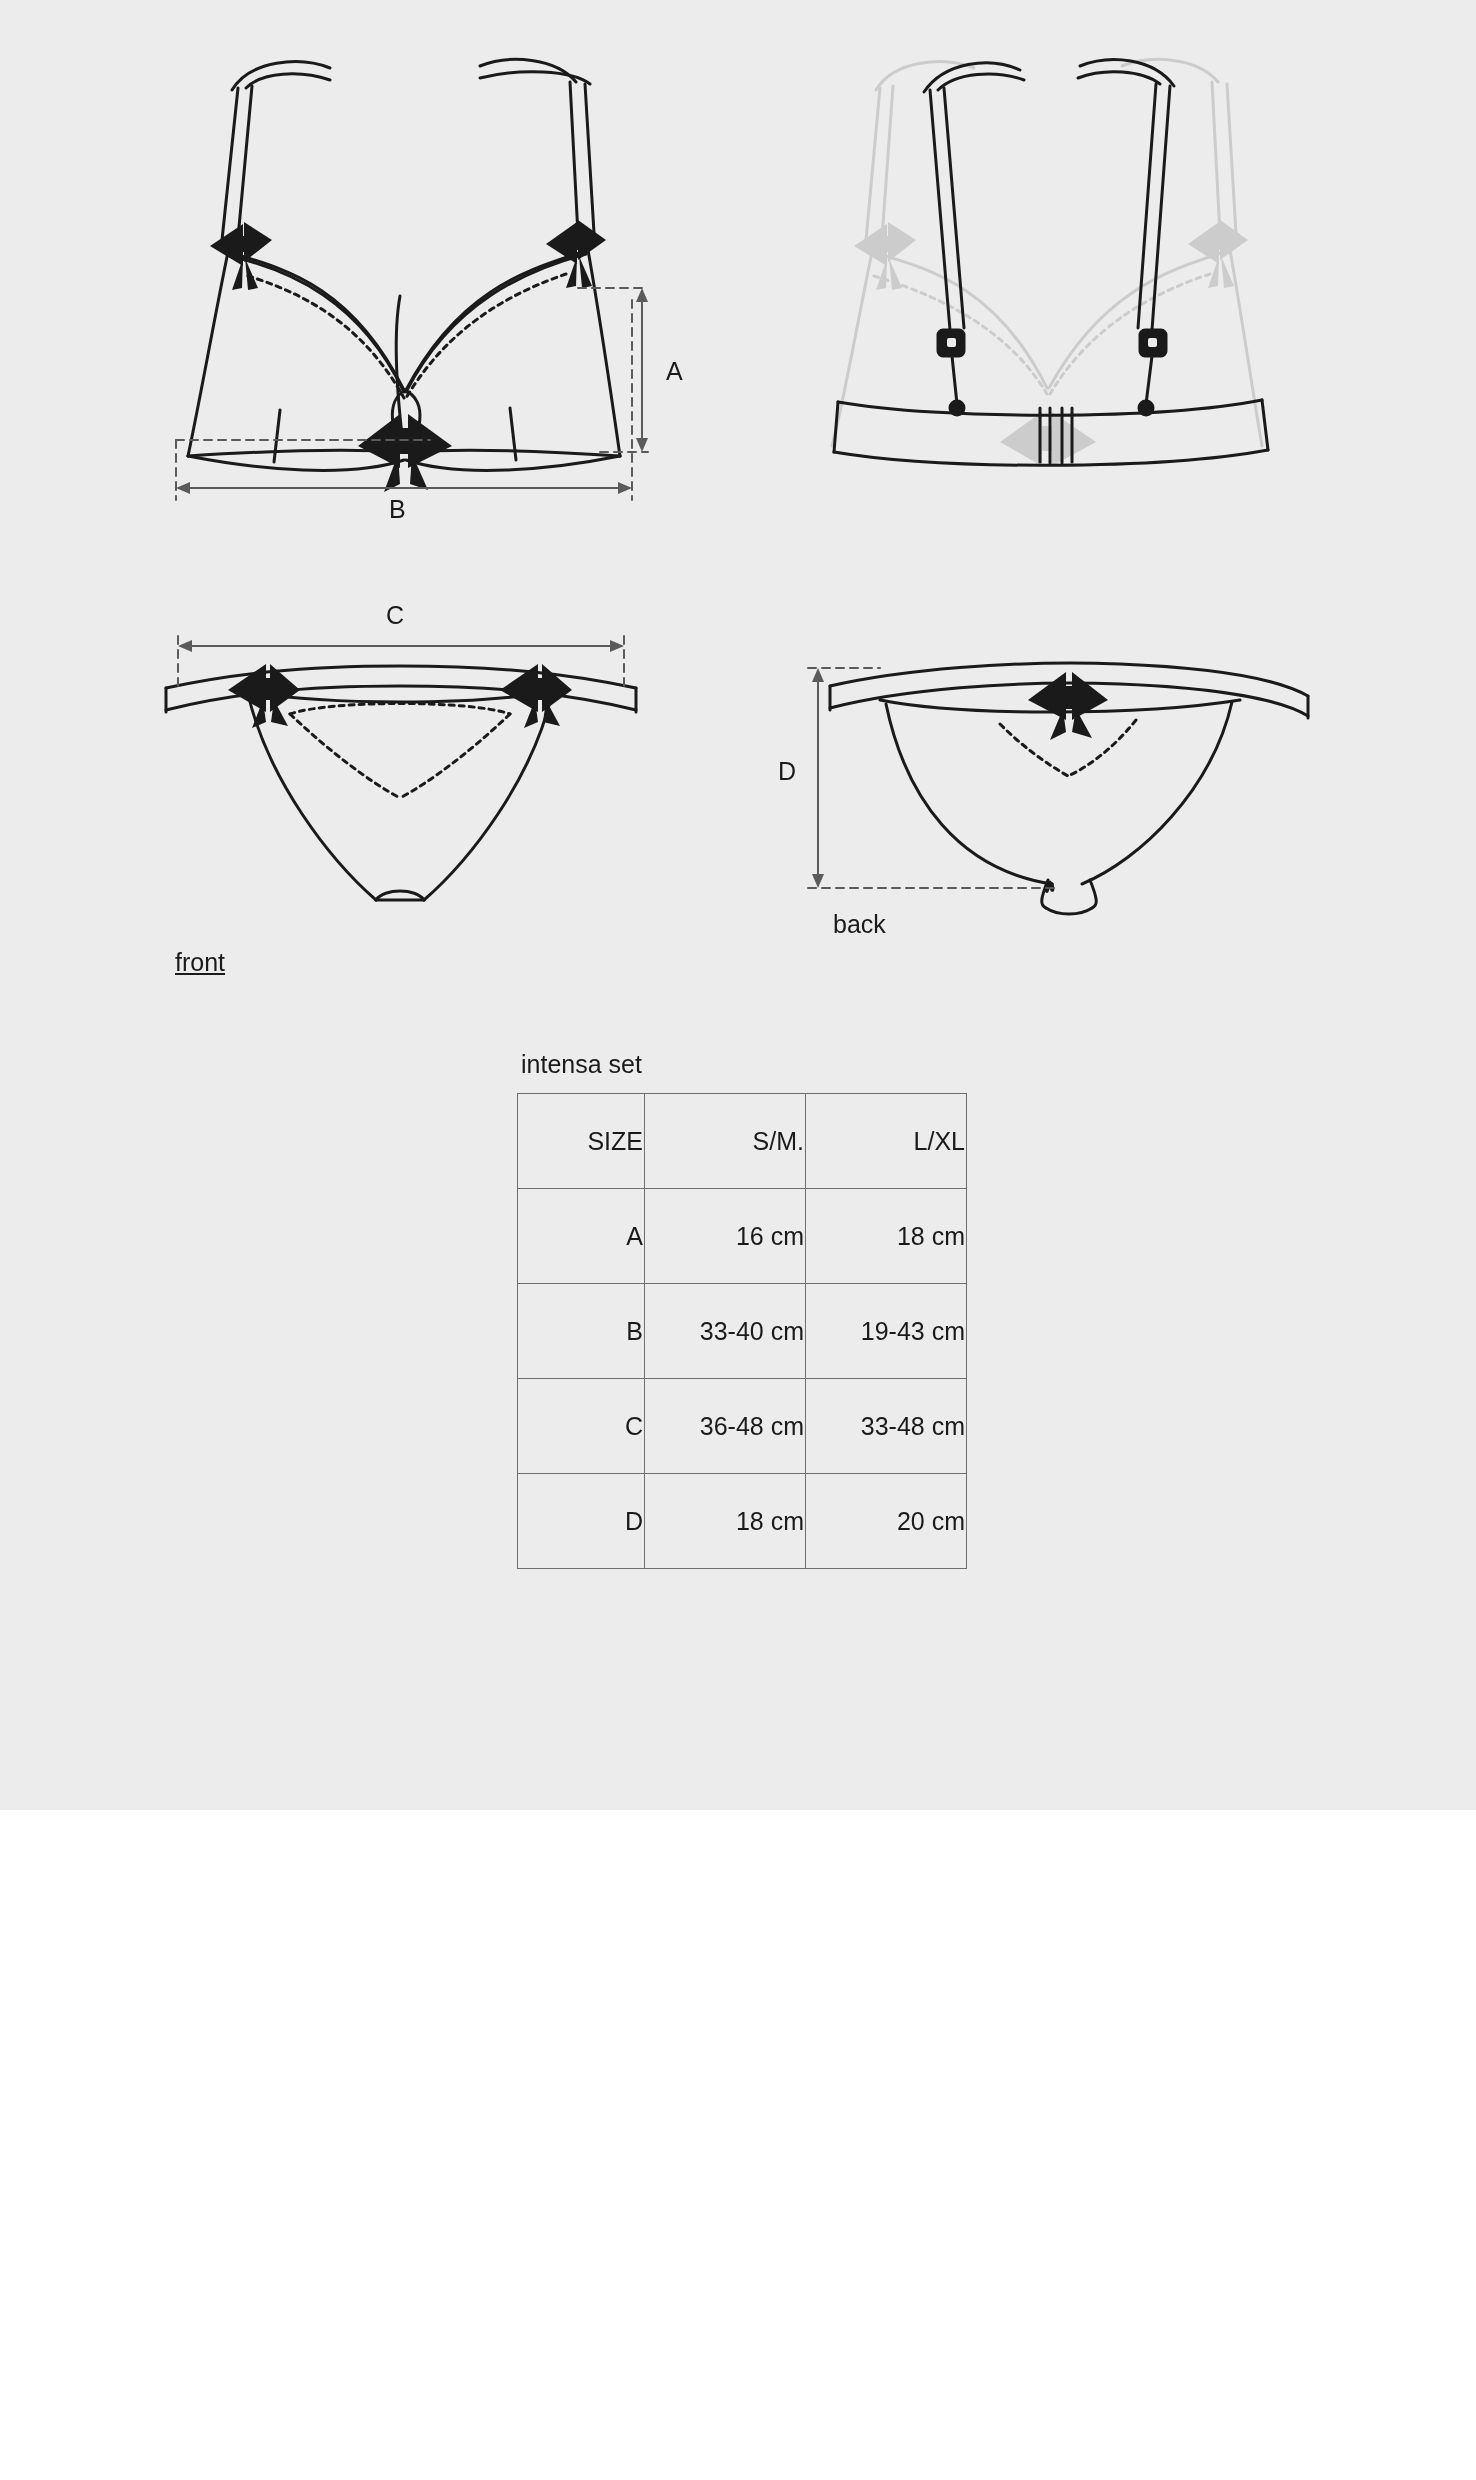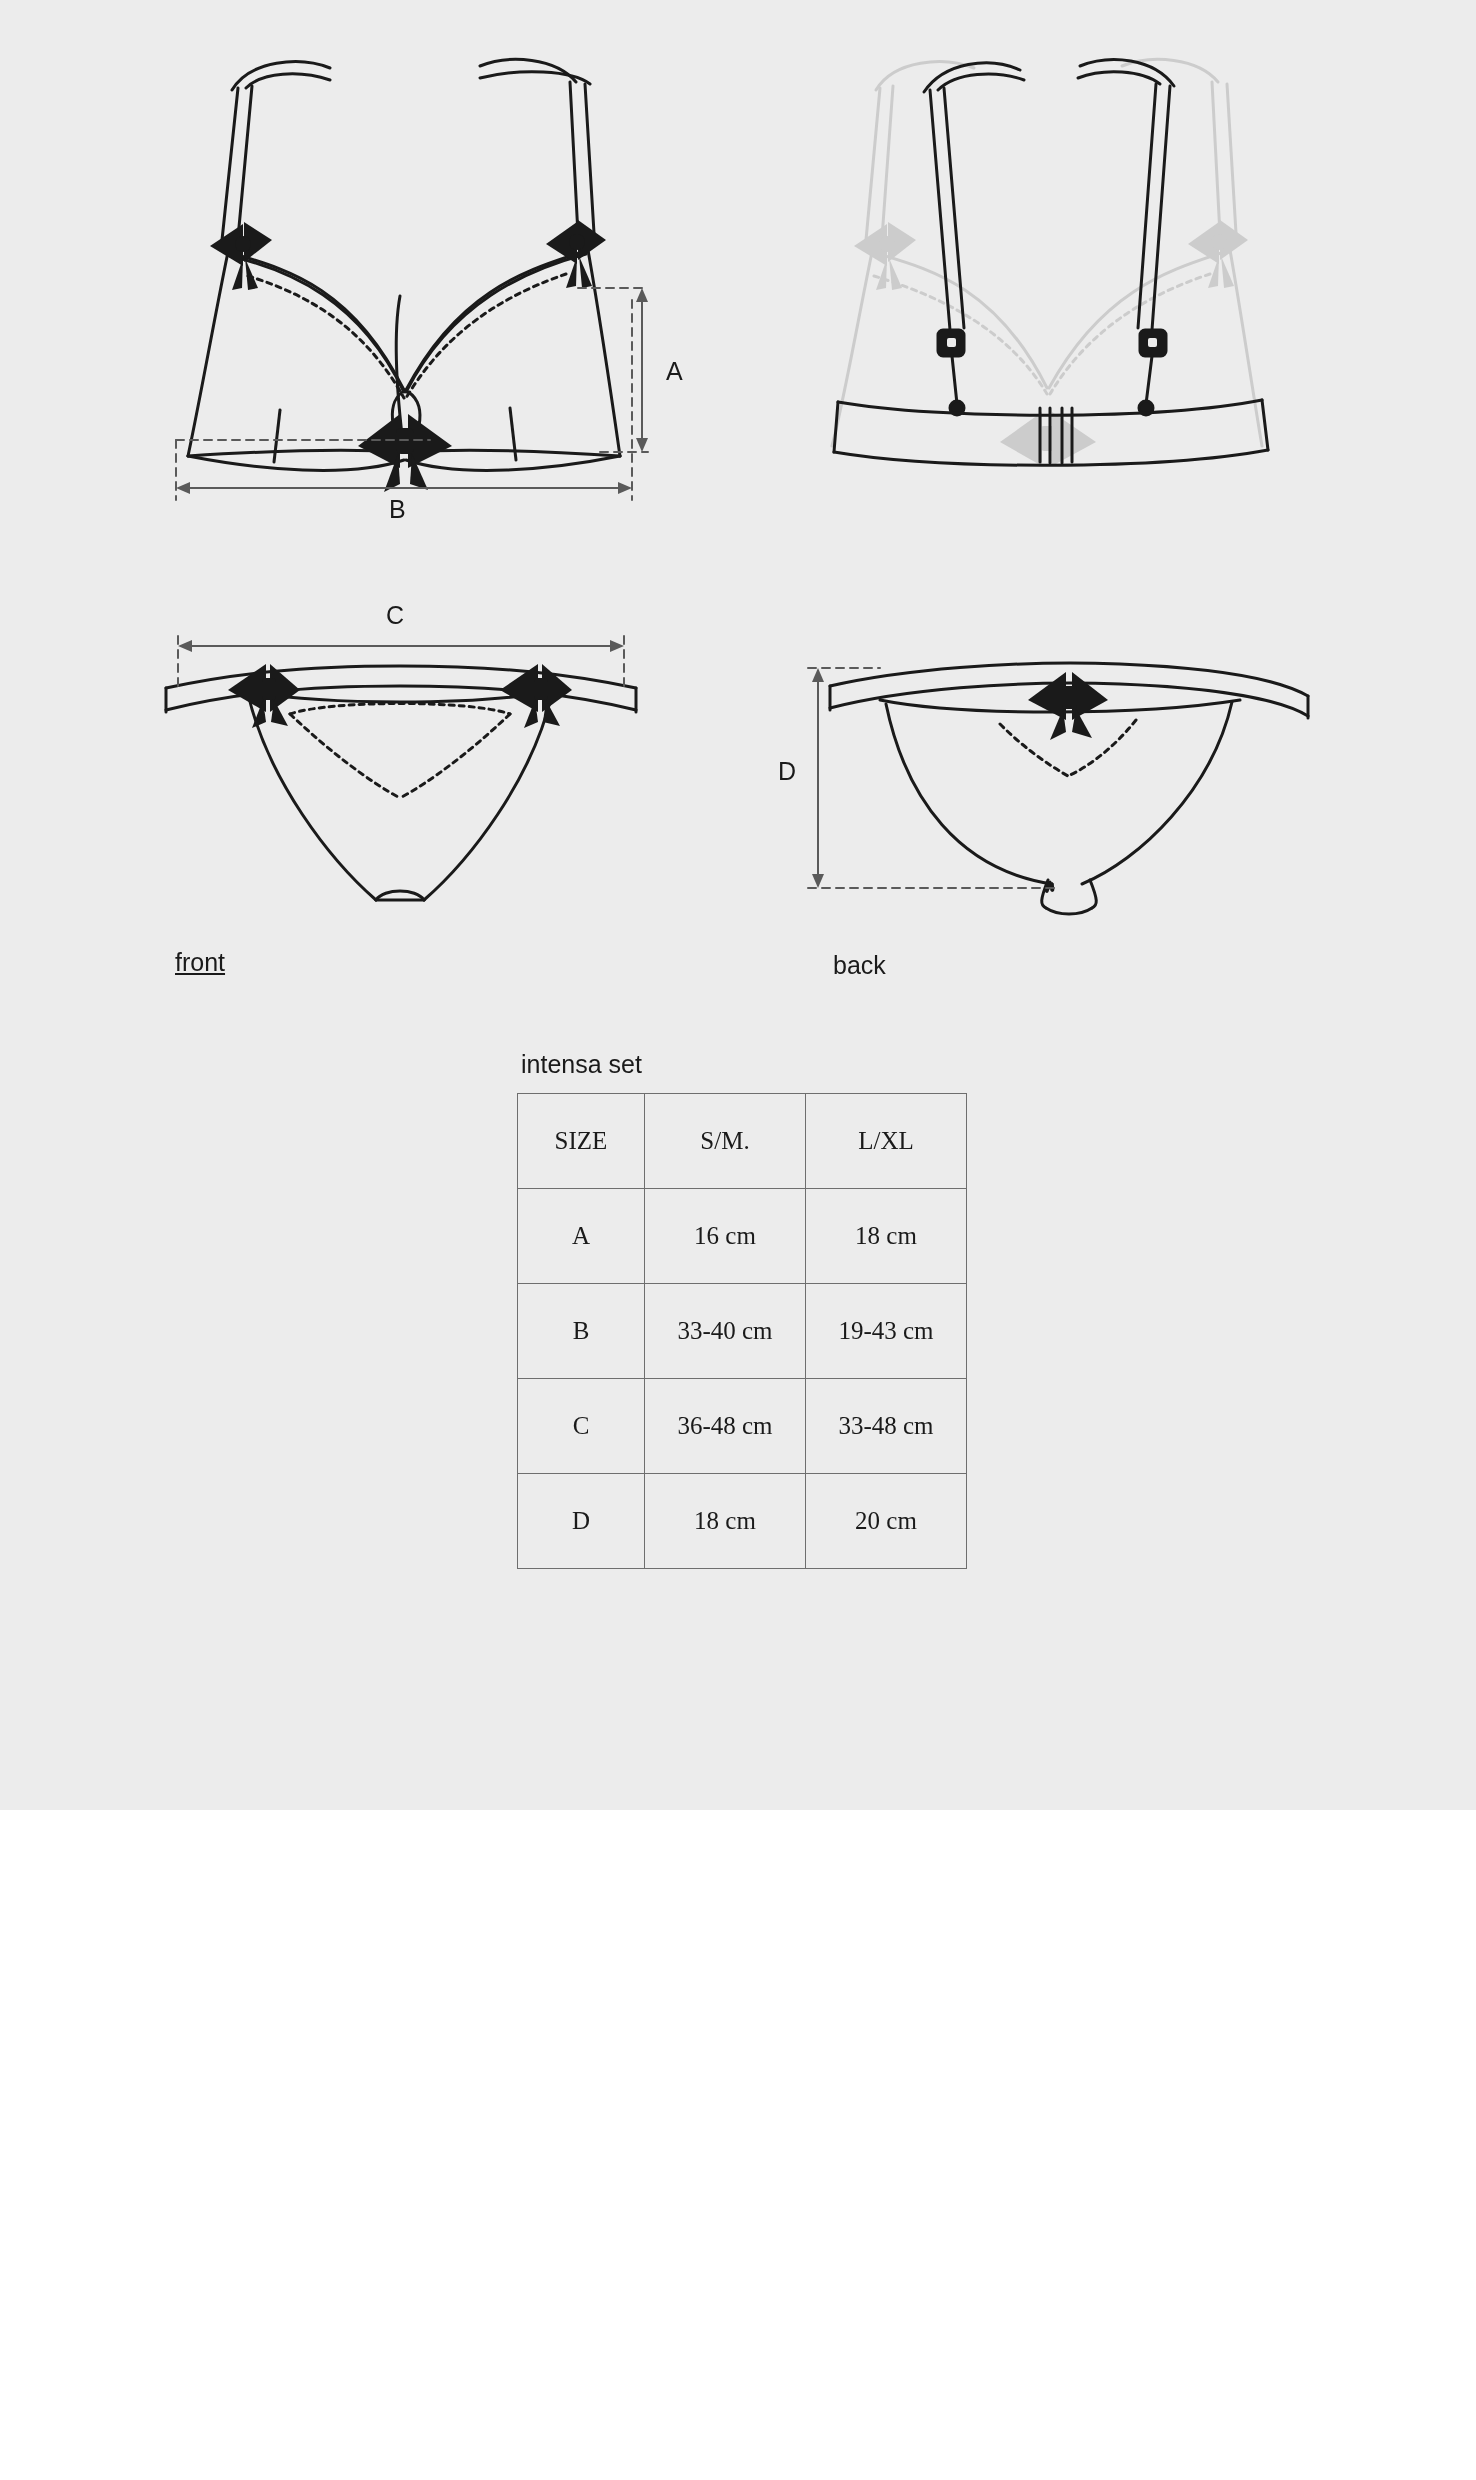--- a/index.html
+++ b/index.html
@@ -39,7 +39,7 @@
     font-size: 25px;
   }
   #label-front { left: 175px; top: 948px; text-decoration: underline; }
-  #label-back  { left: 833px; top: 951px; text-align: right; }
+  #label-back  { left: 833px; top: 910px; text-align: right; }
   #label-A { left: 666px; top: 357px; }
   #label-B { left: 389px; top: 495px; }
   #label-C { left: 386px; top: 601px; }

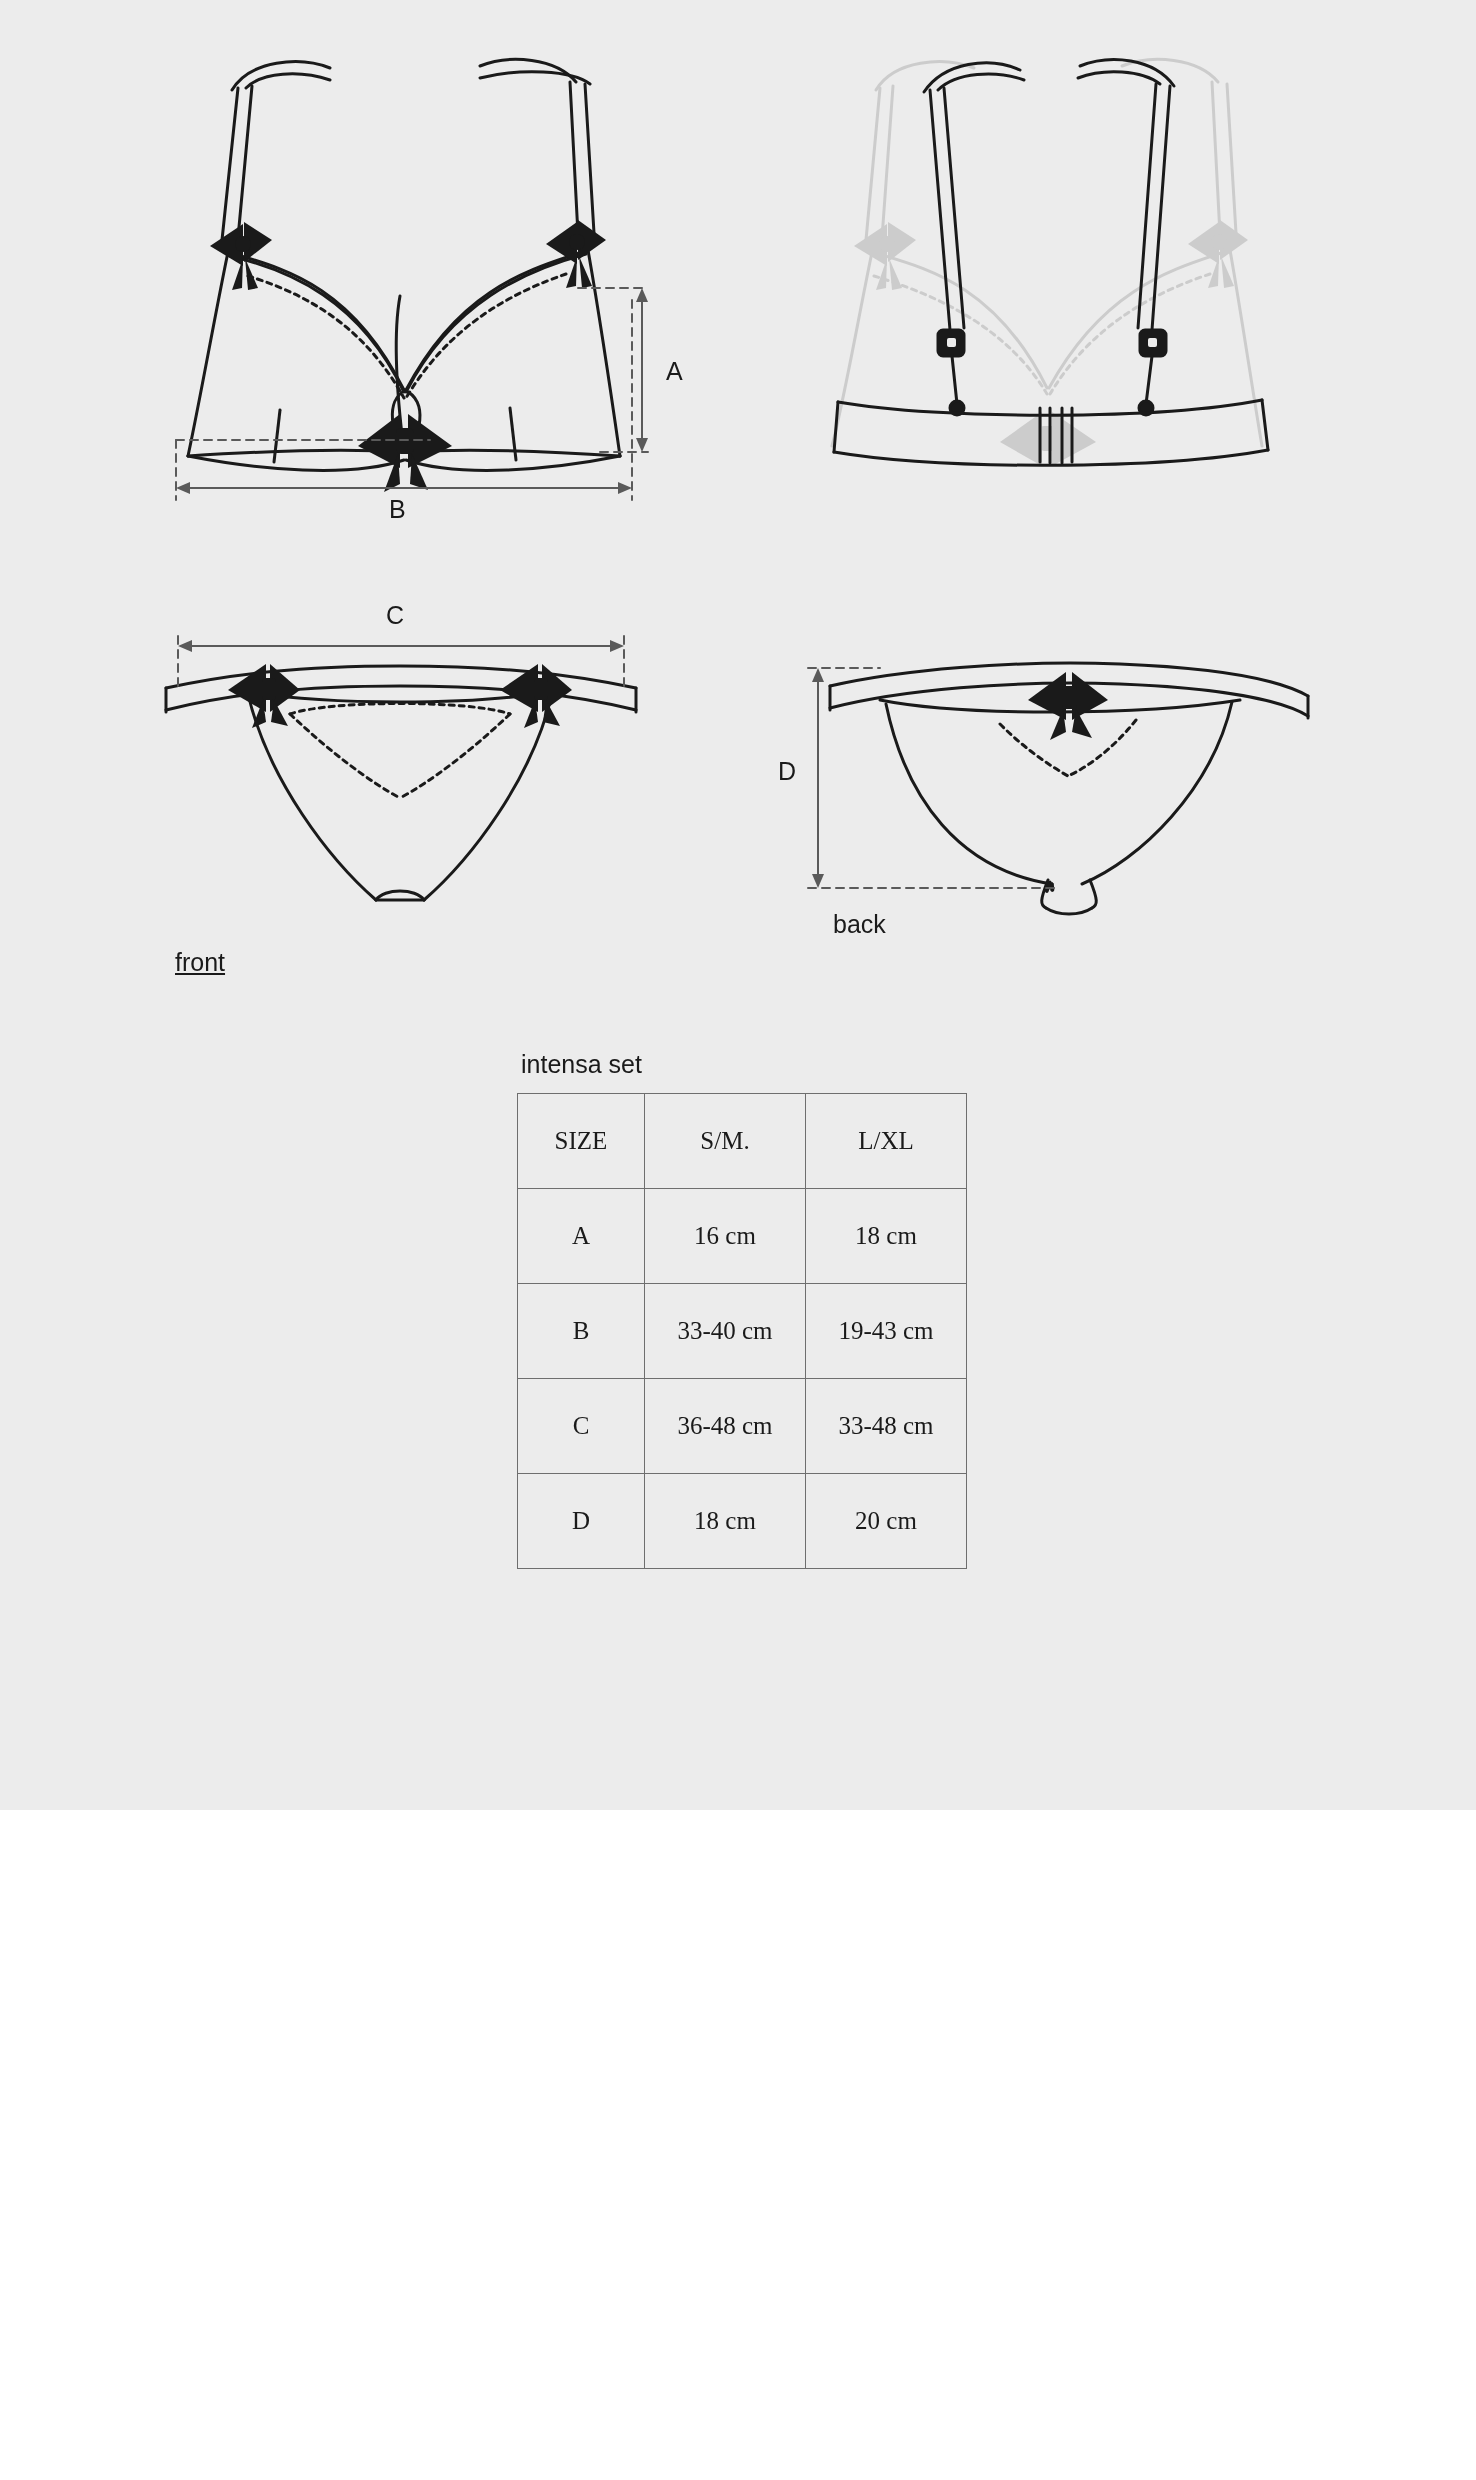--- a/index.html
+++ b/index.html
@@ -64,12 +64,12 @@
     border: 1px solid #6e6e6e;
     width: 158px;
     height: 92px;
-    text-align: center;
+    text-align: right;
     vertical-align: middle;
     font-weight: normal;
     font-size: 25px;
     color: #1a1a1a;
-    font-family: Liberation Serif, serif;
+    font-family: Liberation Sans, sans-serif;
     background: transparent;
   }
   table.size-table td.col-label { width: 124px; }

